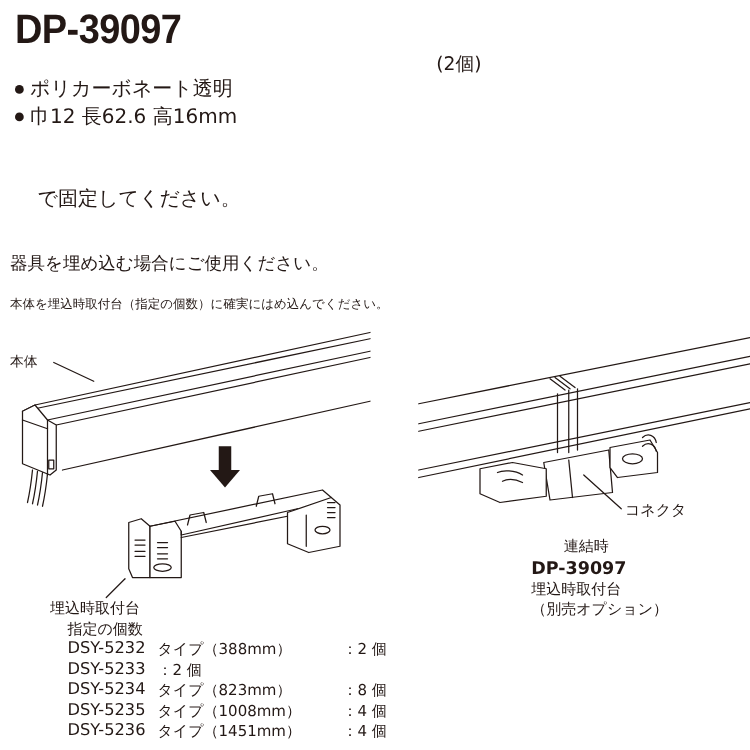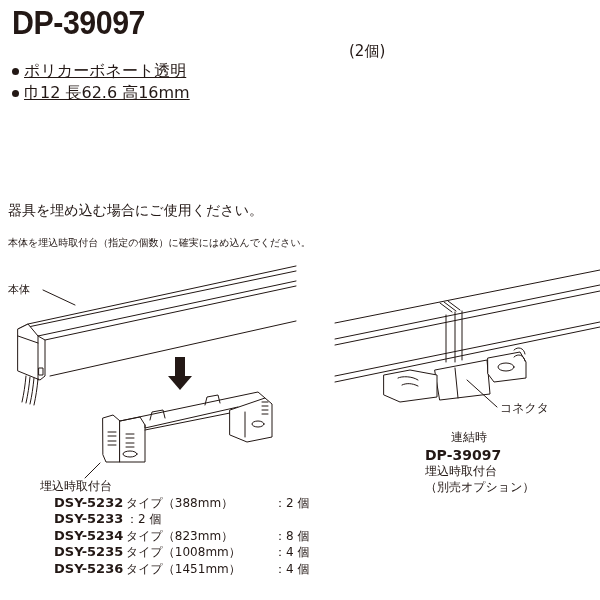--- a/index.html
+++ b/index.html
@@ -10,7 +10,7 @@
            font-family: "Liberation Sans", "DejaVu Sans", sans-serif; transform: scaleX(0.92); transform-origin: left top; }
   .qty { left: 349px; top: 42px; font-size: 15px; }
   .specs { left: 12px; top: 60px; font-size: 16px; line-height: 22px; }
-  .spec-line { display: flex; align-items: center; text-decoration: underline; }
+  .spec-line { display: flex; align-items: center; }
   .bullet { display: inline-block; width: 7px; height: 7px; border-radius: 50%; background: #231815; margin-right: 5px; }
   .note1 { left: 14px; top: 148px; font-size: 16px; line-height: 22px; }
   .note1 .indent { padding-left: 16px; }

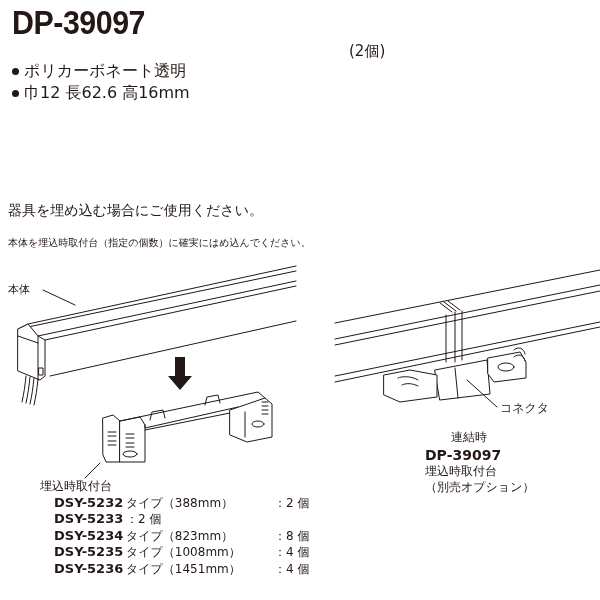--- a/index.html
+++ b/index.html
@@ -46,6 +46,7 @@
 </div>
 
 <div class="abs note1">
+  <div class="indent">で固定してください。</div>
 </div>
 <div class="abs note2">器具を埋め込む場合にご使用ください。</div>
 <div class="abs note3">本体を埋込時取付台（指定の個数）に確実にはめ込んでください。</div>

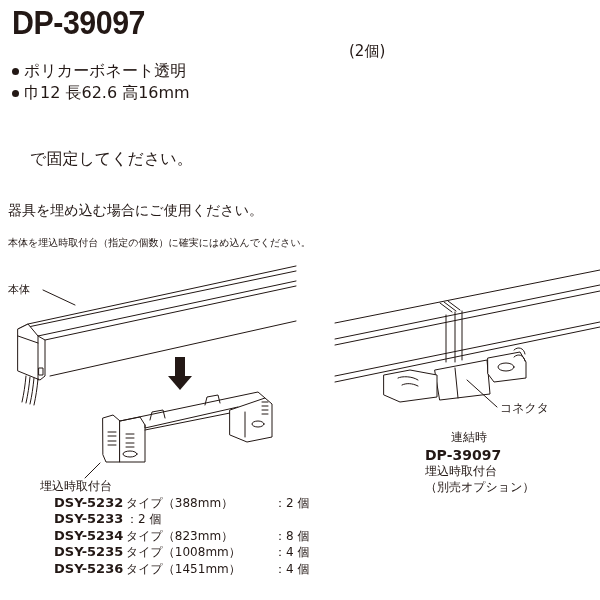--- a/index.html
+++ b/index.html
@@ -150,6 +150,7 @@
 
 <div class="abs base-block">
   <div>埋込時取付台</div>
+  <div class="sub">指定の個数</div>
   <div class="type-row">
     <span class="model">DSY-5232</span>
     <span class="desc">タイプ（388mm）</span>

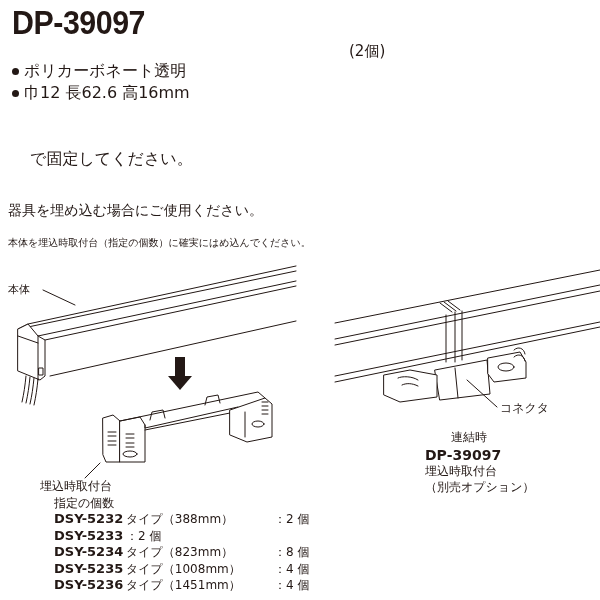--- a/index.html
+++ b/index.html
@@ -24,7 +24,7 @@
   .base-block { left: 40px; top: 478px; font-size: 12px; line-height: 16.5px; }
   .base-block .sub { padding-left: 14px; }
   .type-row { padding-left: 14px; display: flex; }
-  .type-row .model { font-weight: bold; font-size: 13px; width: 72px; }
+  .type-row .model { font-weight: normal; font-size: 13px; width: 72px; }
   .type-row .desc { width: 148px; }
   svg.illus { position: absolute; left: 0; top: 0; }
 </style>

